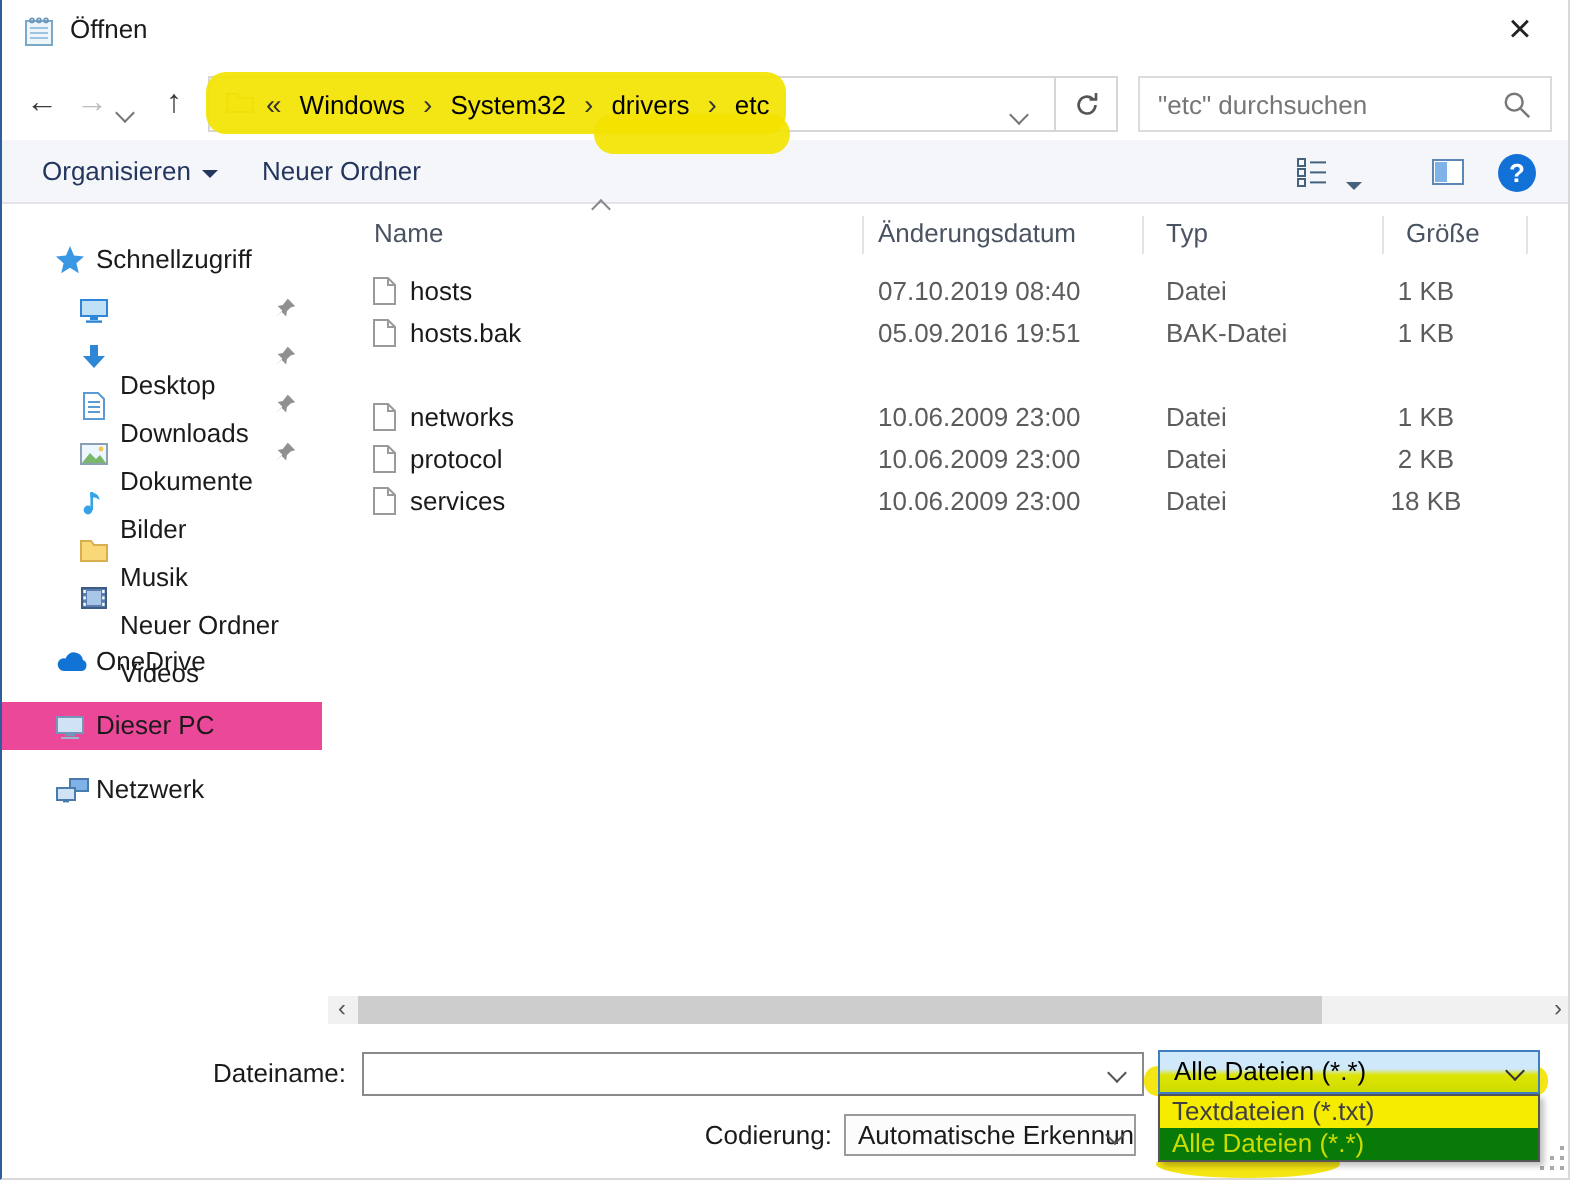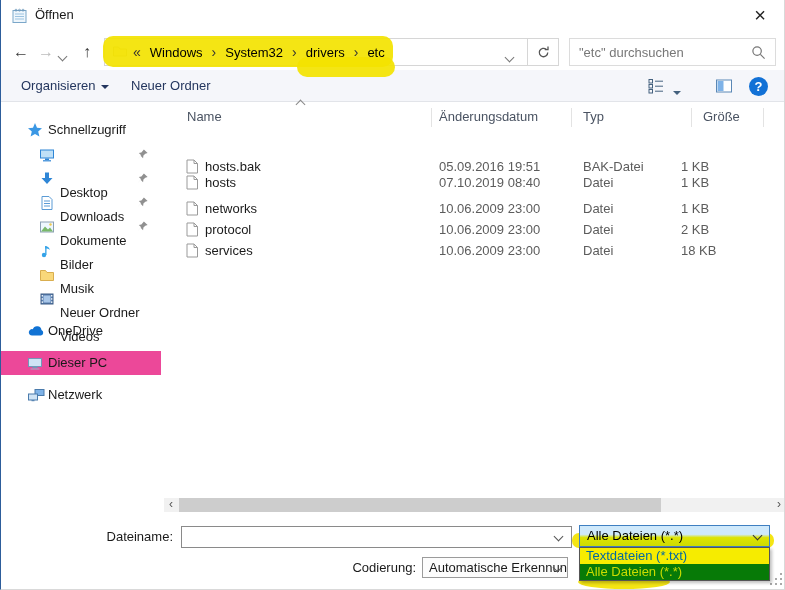--- a/index.html
+++ b/index.html
@@ -311,7 +311,7 @@
   </div>
   <span class="sort-chev"></span>
 
-  <div class="file-row" style="top:135px;margin-top:37px;">
+  <div class="file-row" style="top:135px;">
     <svg class="file-ic" viewBox="0 0 14 15">
         <path d="M2 1 h7 l3.5 3.5 V14 H2 Z" fill="#fff" stroke="#9a9a9a"></path>
         <path d="M9 1 v3.5 h3.5" fill="none" stroke="#9a9a9a"></path>

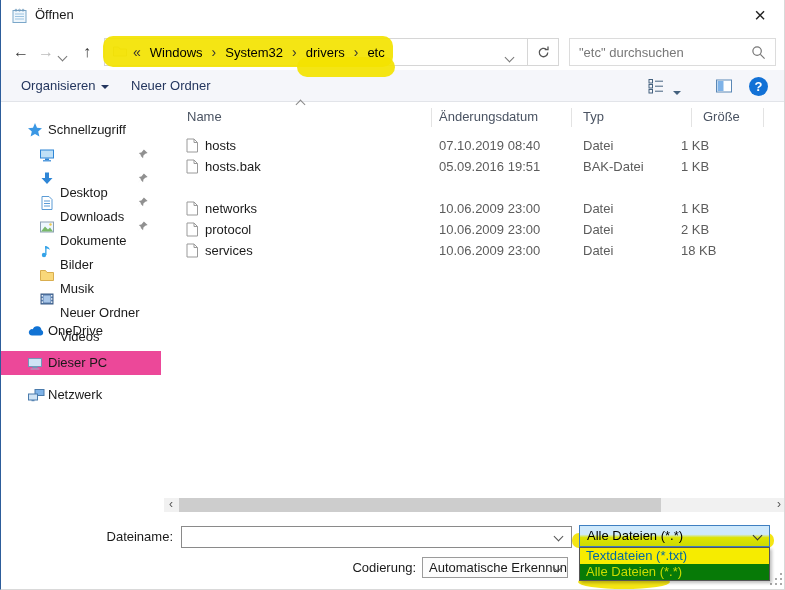--- a/index.html
+++ b/index.html
@@ -82,7 +82,7 @@
   .f-name { position:absolute; left:39px; line-height:21px; color:#1a1a1a; }
   .f-date { position:absolute; left:273px; line-height:21px; color:#5c5c5c; }
   .f-type { position:absolute; left:417px; line-height:21px; color:#5c5c5c;text-align:right; }
-  .f-size { position:absolute; left:515px; width:64px; text-align:left; line-height:21px; color:#5c5c5c; }
+  .f-size { position:absolute; left:515px; width:64px; text-align:center; line-height:21px; color:#5c5c5c; }
 
   
   .hscroll { position:absolute; left:163px; top:498px; width:622px; height:14px; background:#f1f1f1; }

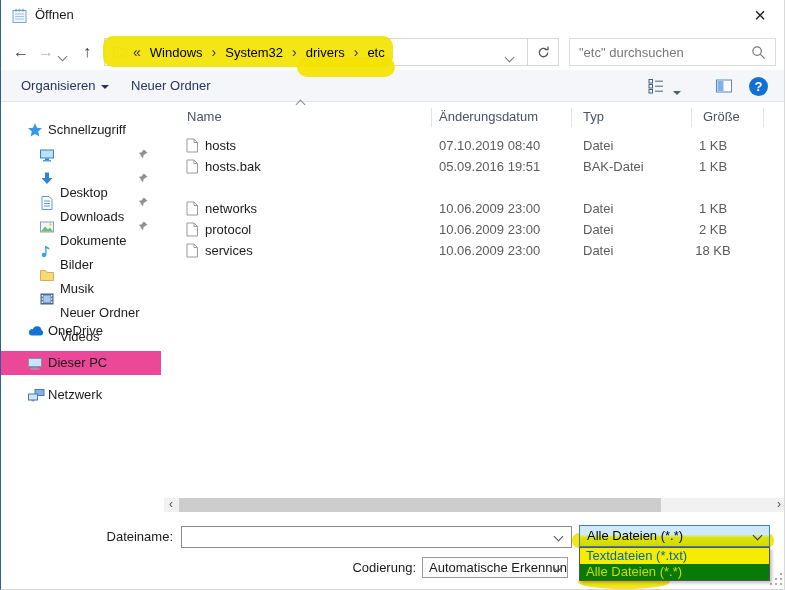--- a/index.html
+++ b/index.html
@@ -105,7 +105,7 @@
   .ft-dropdown { position:absolute; left:578px; top:547px; width:191px; z-index:4;
                  border:1px solid #555; box-shadow:2px 2px 3px rgba(0,0,0,.25); }
   .ft-option { height:16px; line-height:15px; padding-left:6px; font-size:13px; white-space:nowrap; overflow:hidden; }
-  .ft-option.opt-0 { background:#f6ec00; color:#0369a1; }
+  .ft-option.opt-0 { background:#f6ec00; color:#404040; }
   .ft-option.opt-1 { background:#077a07; color:#cbdc00; }
   .encoding-combo { position:absolute; left:421px; top:557px; width:146px; height:21px;
                     background:#fcfcfc; border:1px solid #9b9b9b; overflow:hidden; }

